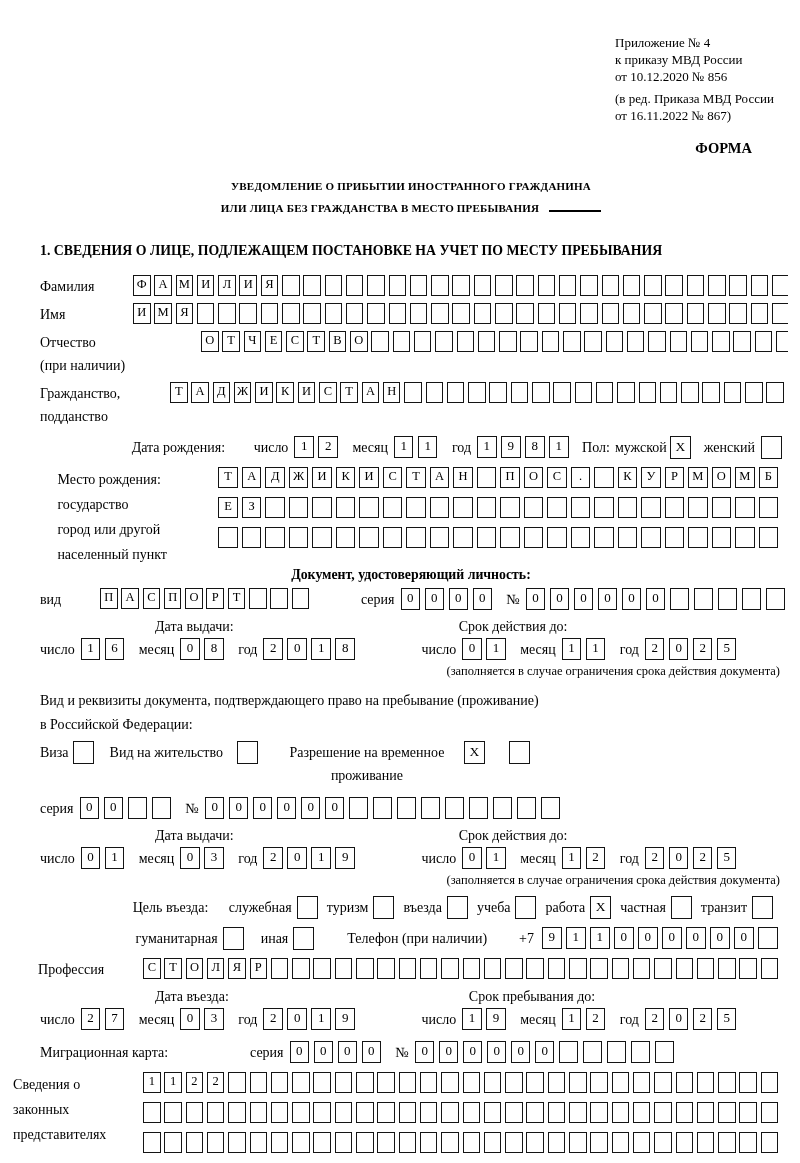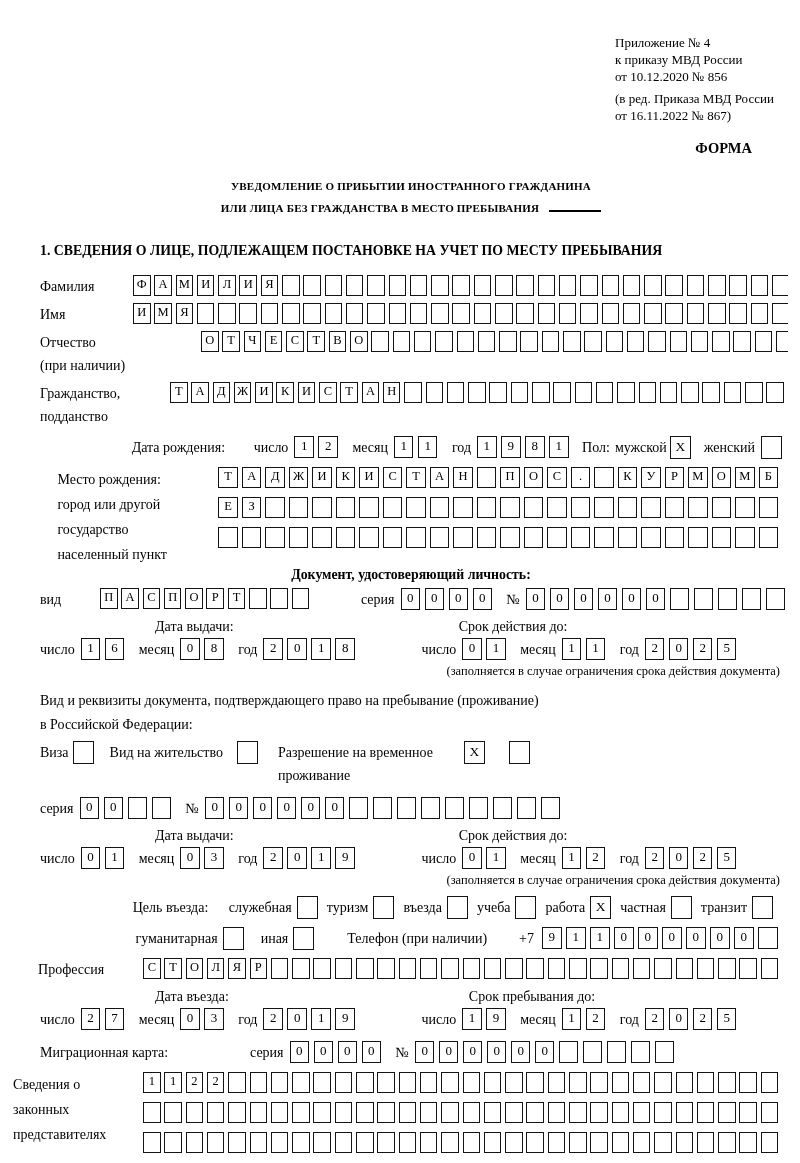--- a/index.html
+++ b/index.html
@@ -241,8 +241,8 @@
   <div class="row mt8">
     <span class="lbl w161" style="line-height:25px;">
       <span style="display:block">Место рождения:</span>
+      <span style="display:block">государство</span>
       <span style="display:block">город или другой</span>
-      <span style="display:block">государство</span>
       <span style="display:block">населенный пункт</span>
     </span>
     <span class="stack">

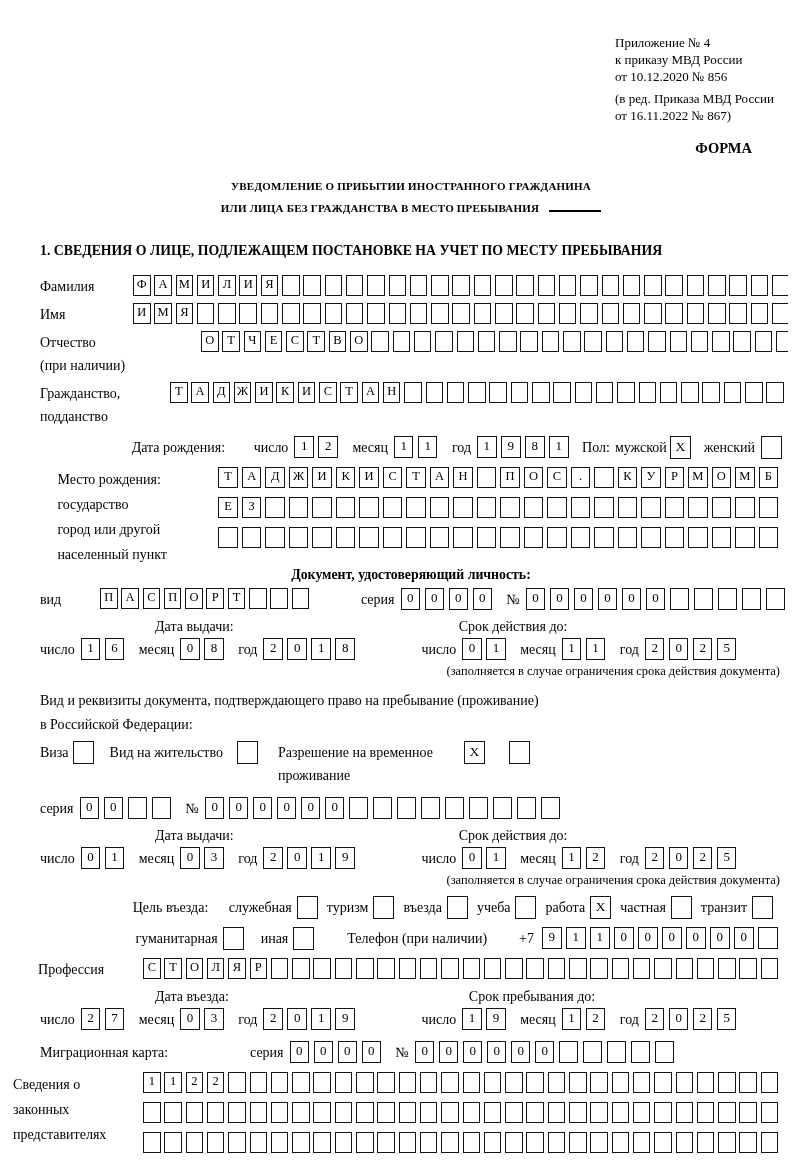--- a/index.html
+++ b/index.html
@@ -32,7 +32,7 @@
   .intro{margin-top:10px;line-height:24px;}
   .ropt{display:flex;align-items:flex-start;}
   .ropt .olbl{line-height:23px;}
-  .rlbl-c{line-height:21px;}
+  .rlbl-c{text-align:center;line-height:21px;}
   .wl170{width:178px;} .wl185{width:182px;}
   .gap4{margin-left:4px;} .gap8{margin-left:8px;} .gap14{margin-left:14px;}
   .popt{display:flex;align-items:center;margin-right:9px;}

